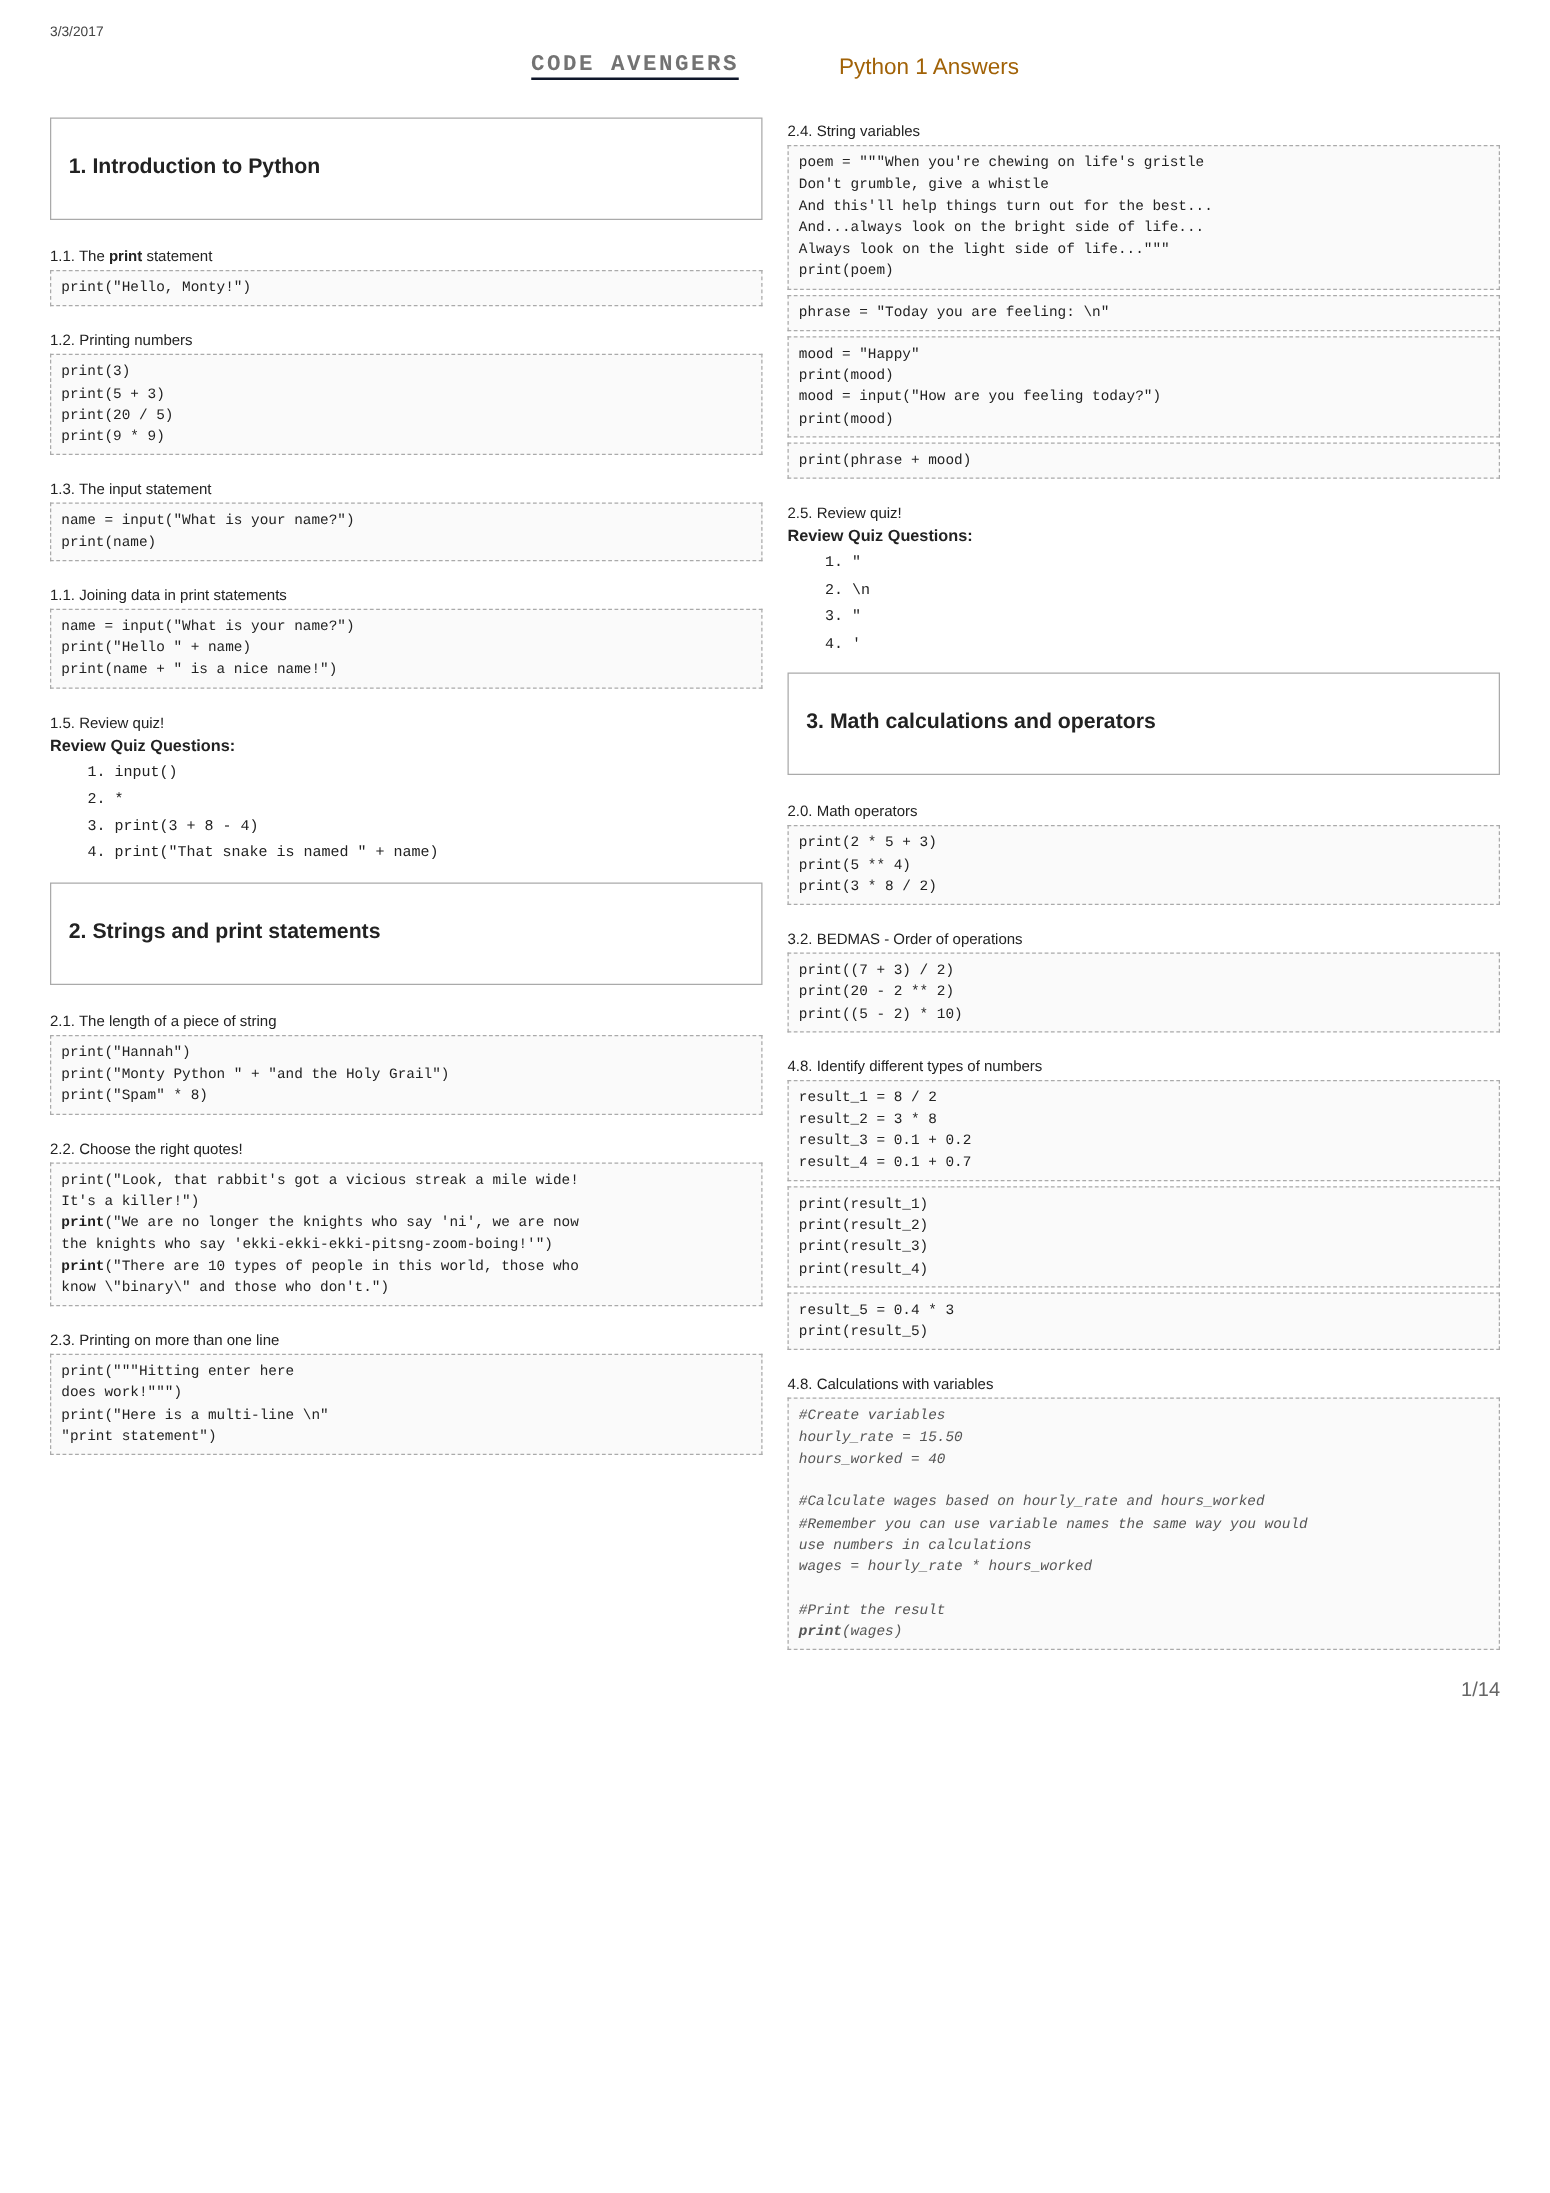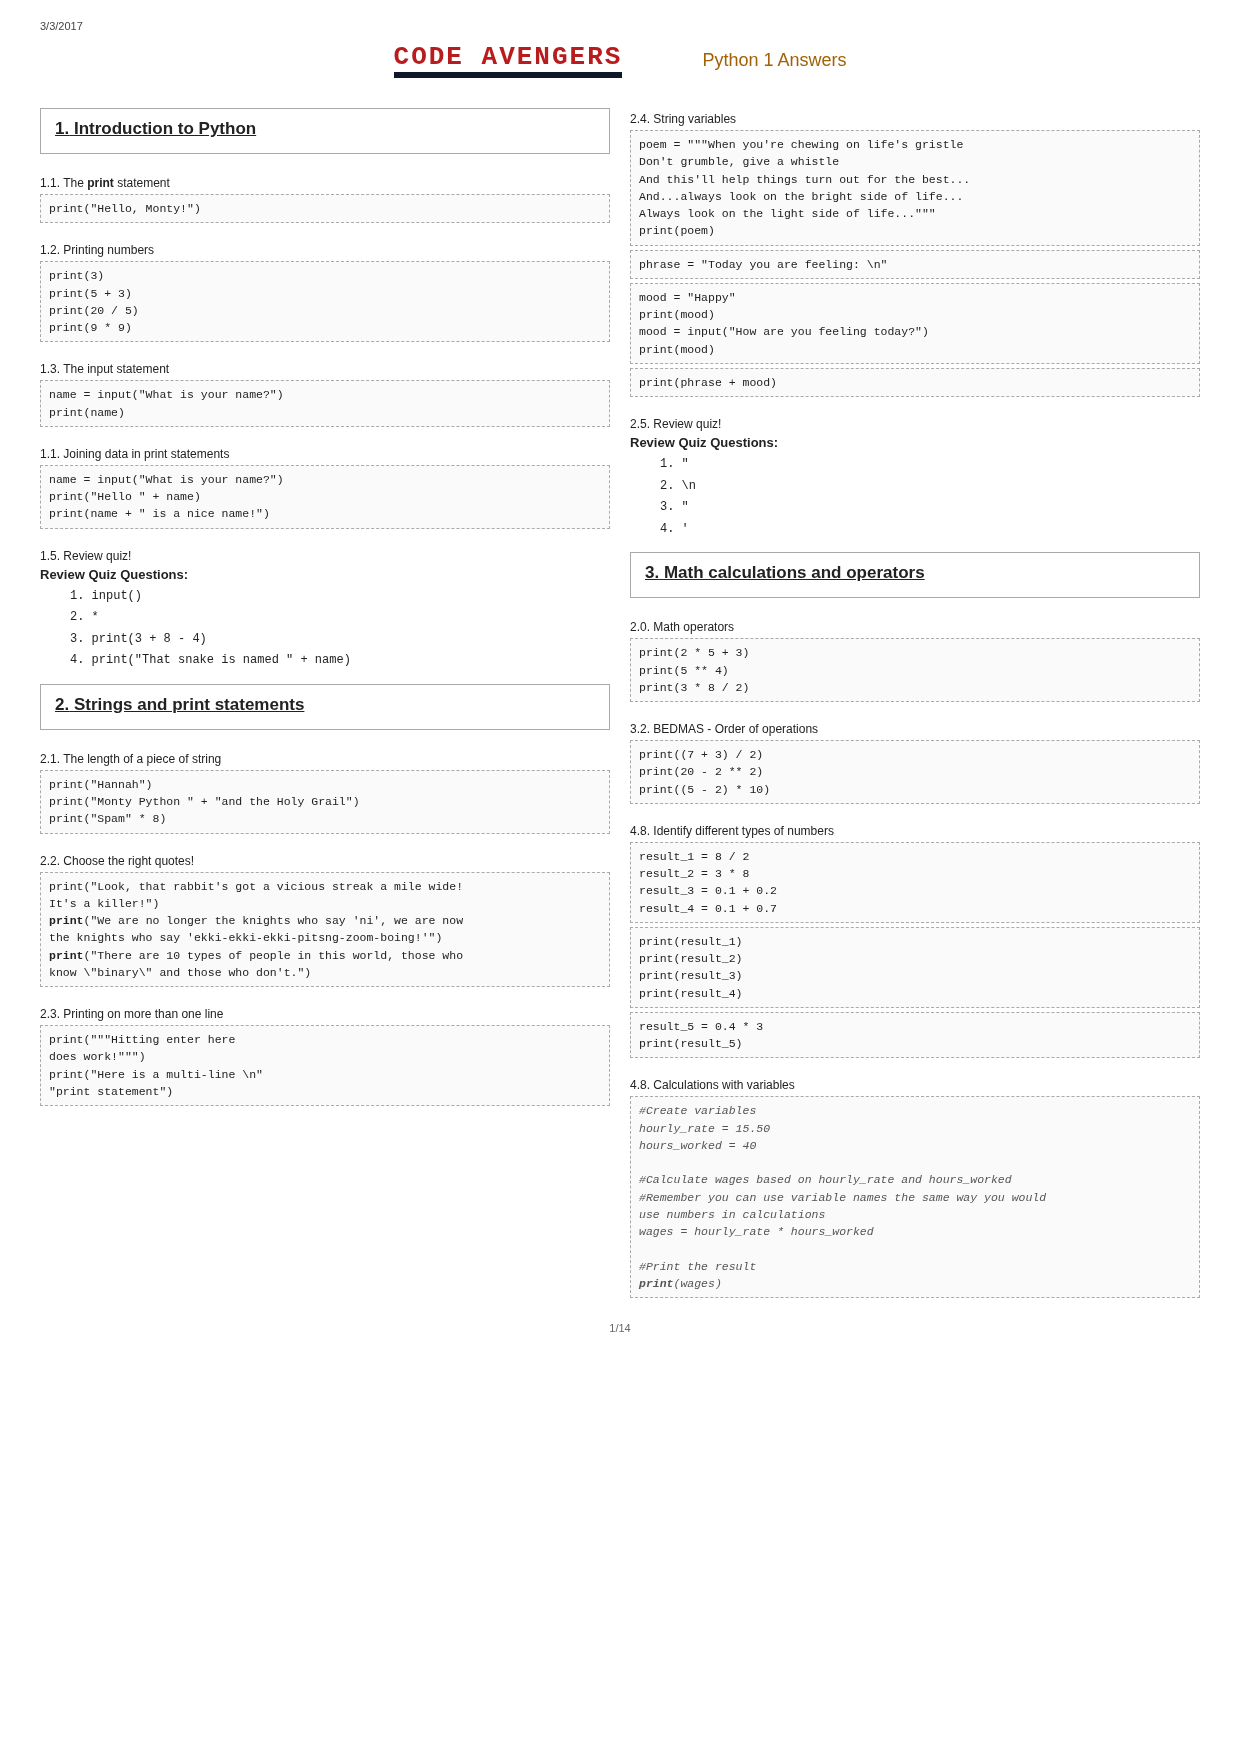--- a/index.html
+++ b/index.html
@@ -25,12 +25,12 @@
     }
     .logo {
       font-family: 'Courier New', monospace;
-      font-size: 26px;
+      font-size: 18px;
       font-weight: bold;
       letter-spacing: 2px;
       text-decoration: none;
-      color: #b91c1c;
-      border-bottom: 6px solid #0f172a;
+      color: #737373;
+      border-bottom: 2px solid #0f172a;
     }
     .page-title {
       font-size: 18px;

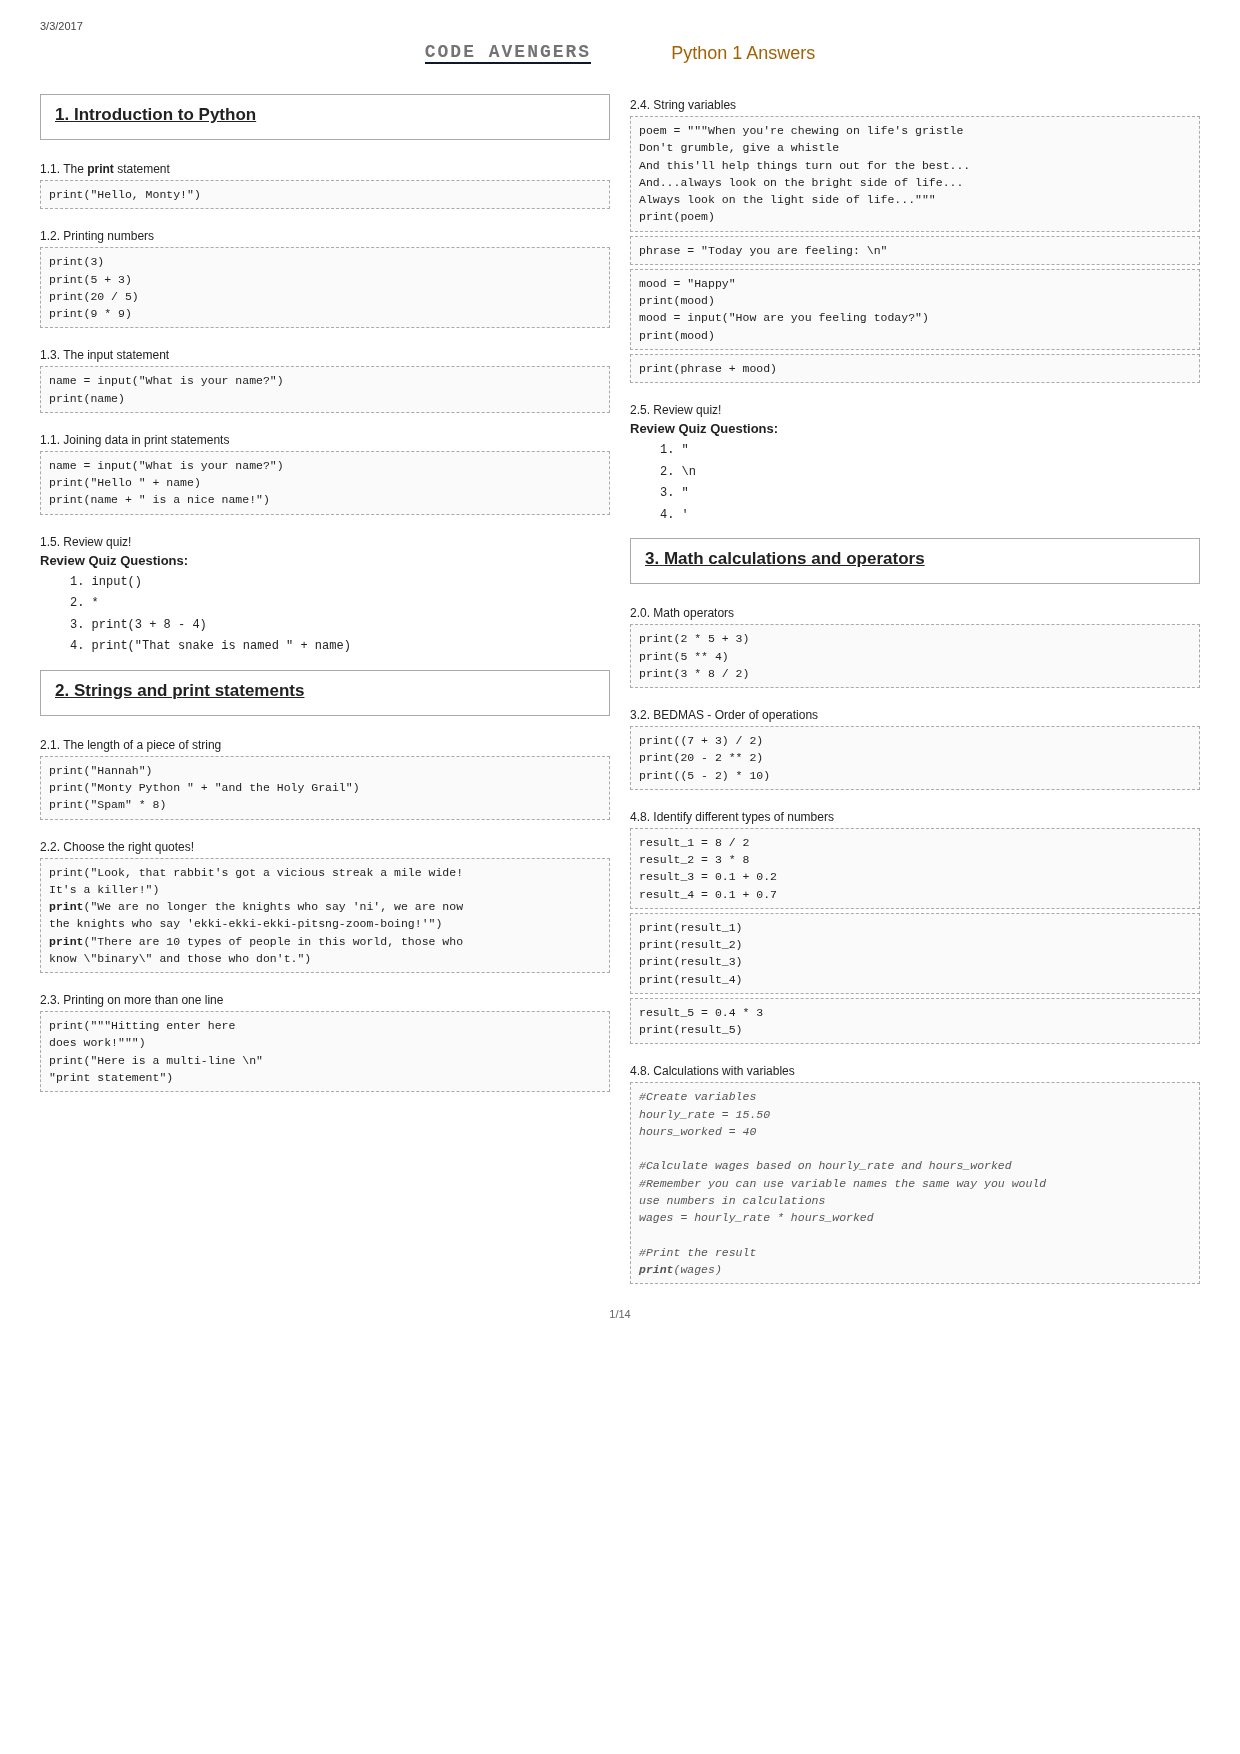--- a/index.html
+++ b/index.html
@@ -49,9 +49,8 @@
     }
     .section-box {
       border: 1px solid #aaa;
-      padding: 10px 14px;
+      padding: 28px 14px;
       margin-bottom: 6px;
-      text-decoration: underline;
     }
     .section-heading {
       font-size: 17px;

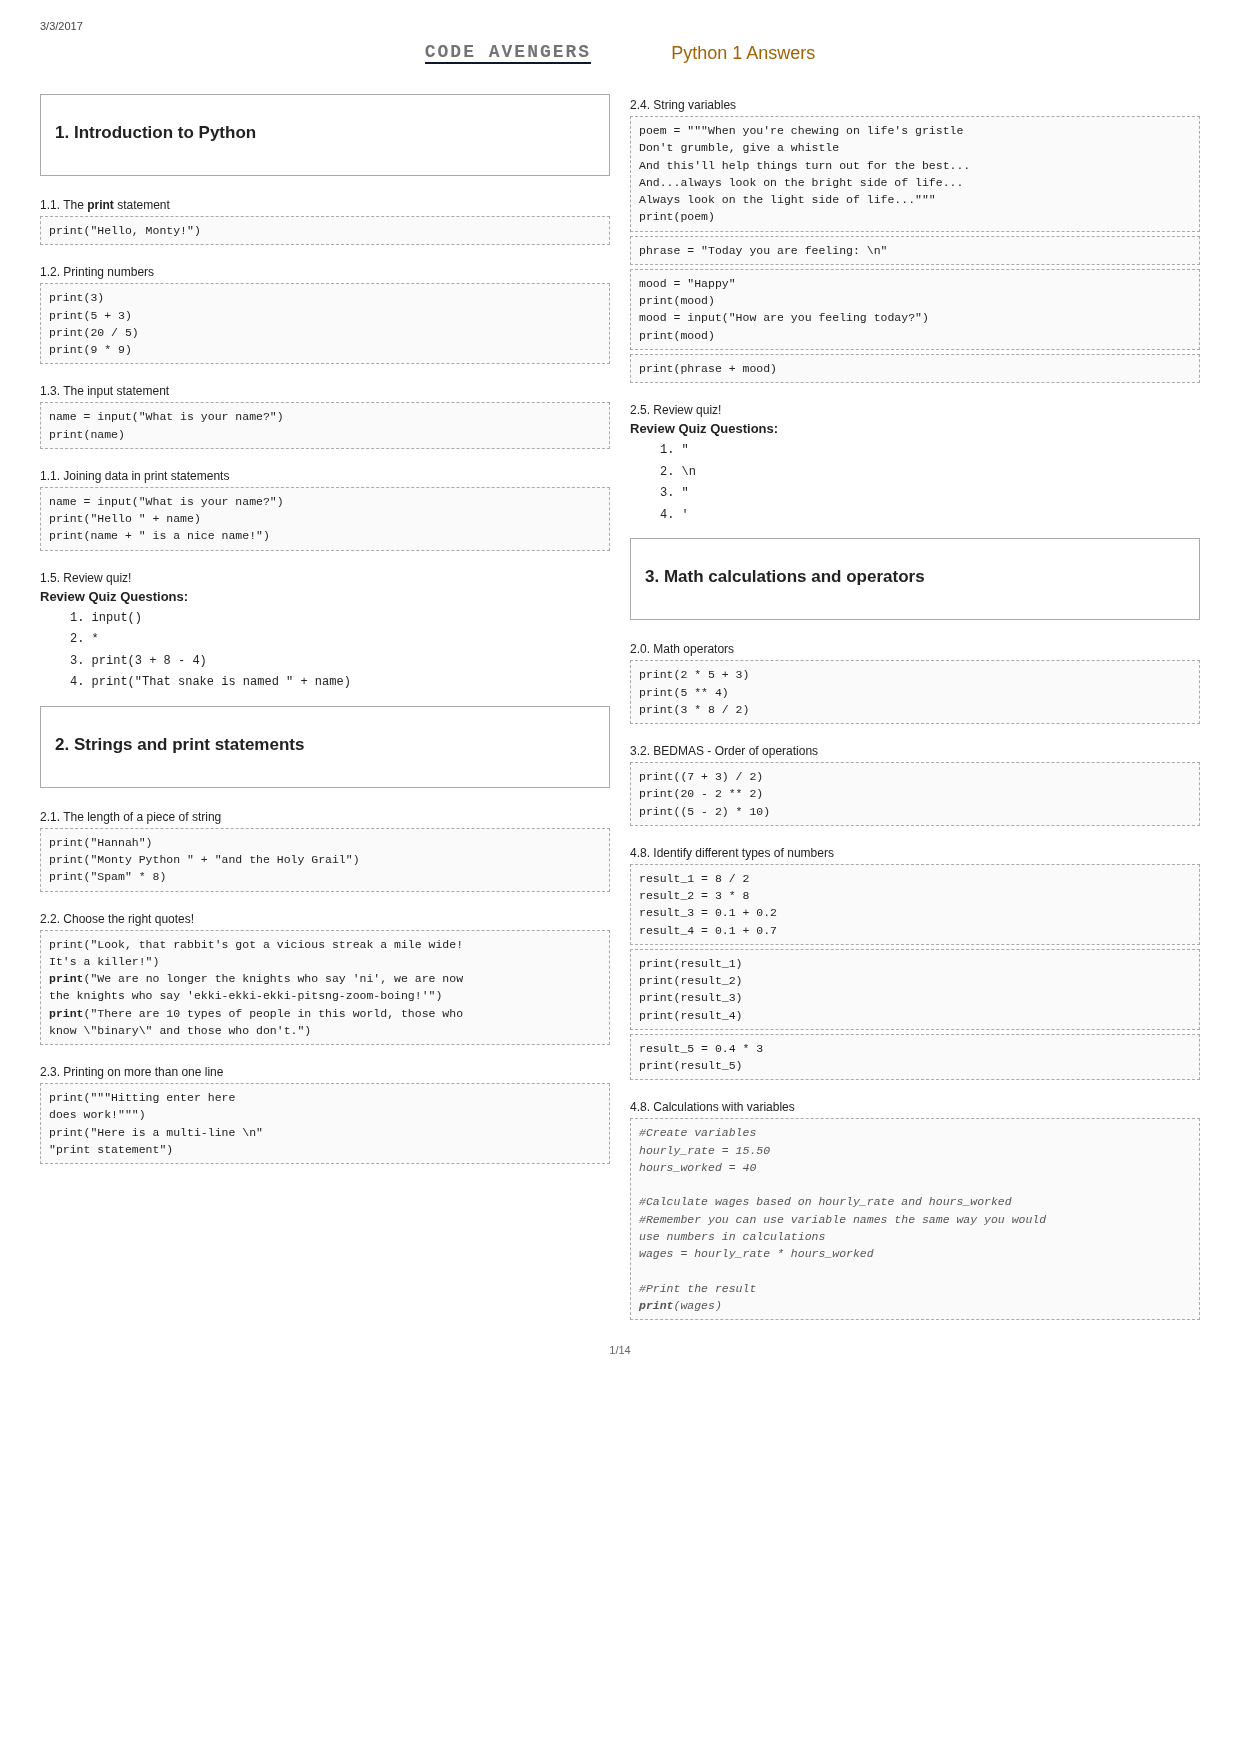--- a/index.html
+++ b/index.html
@@ -88,8 +88,8 @@
       line-height: 1.8;
     }
     .page-footer {
-      text-align: center;
-      font-size: 11px;
+      text-align: right;
+      font-size: 16px;
       color: #666;
       margin-top: 20px;
     }

